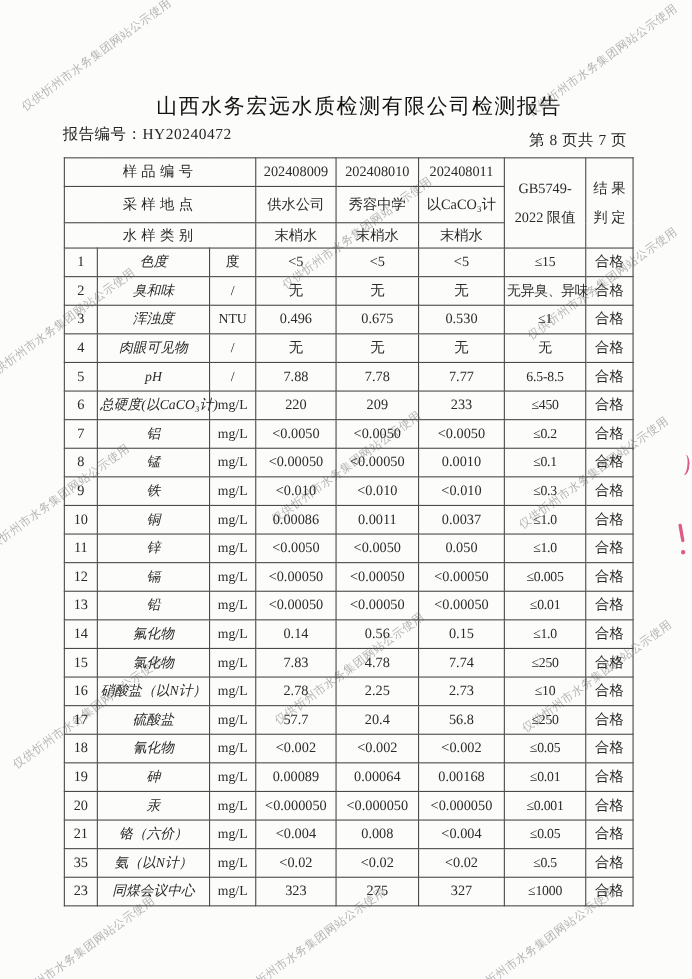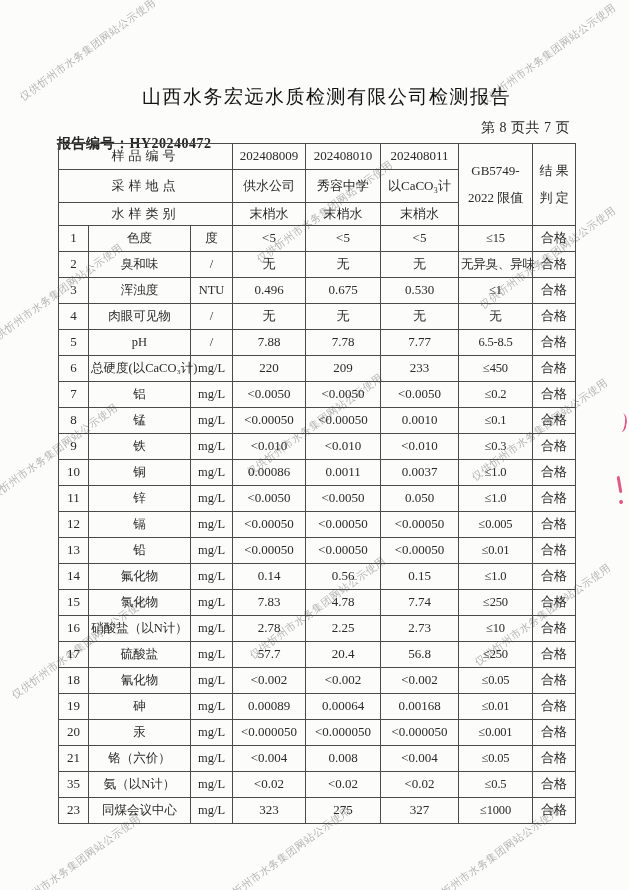--- a/index.html
+++ b/index.html
@@ -21,7 +21,7 @@
     font-family:"Liberation Sans","DejaVu Sans",sans-serif;
     font-size:19px;font-weight:normal;letter-spacing:1.5px;color:#131313;
   }
-  .meta-left{position:absolute;top:135px;left:57px;font-size:14px;letter-spacing:.5px;font-weight:bold;}
+  .meta-left{position:absolute;top:113px;left:57px;font-size:14px;letter-spacing:.5px;}
   .meta-right{position:absolute;top:119px;left:481px;font-size:14px;letter-spacing:.5px;}
   
   table.report{

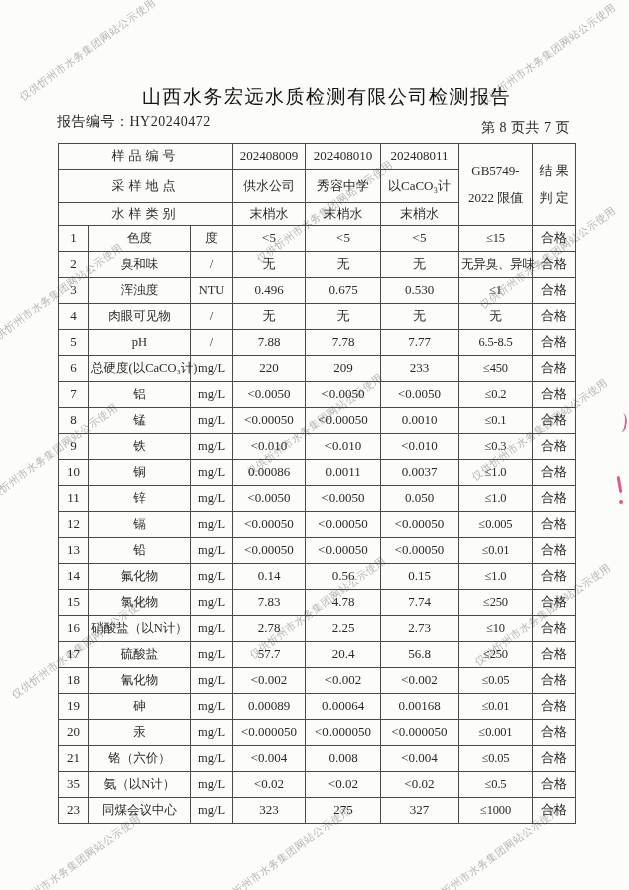--- a/index.html
+++ b/index.html
@@ -36,7 +36,7 @@
   tr.h1{height:26px;} tr.h2{height:33px;} tr.h3{height:23px;}
   tbody tr.data-row{height:26px;}
   .hlabel{letter-spacing:4px;}
-  .c-item{text-align:left;padding-left:6px;white-space:nowrap;font-size:12.5px;}
+  .c-item{text-align:left;padding-left:6px;white-space:nowrap;font-size:12.5px;font-style:italic;}
   .c-unit{font-size:12.5px;}
   .c-limit{font-size:12.5px;white-space:nowrap;letter-spacing:-.2px;}
   .stack{display:flex;flex-direction:column;gap:11px;align-items:center;justify-content:space-between;}

